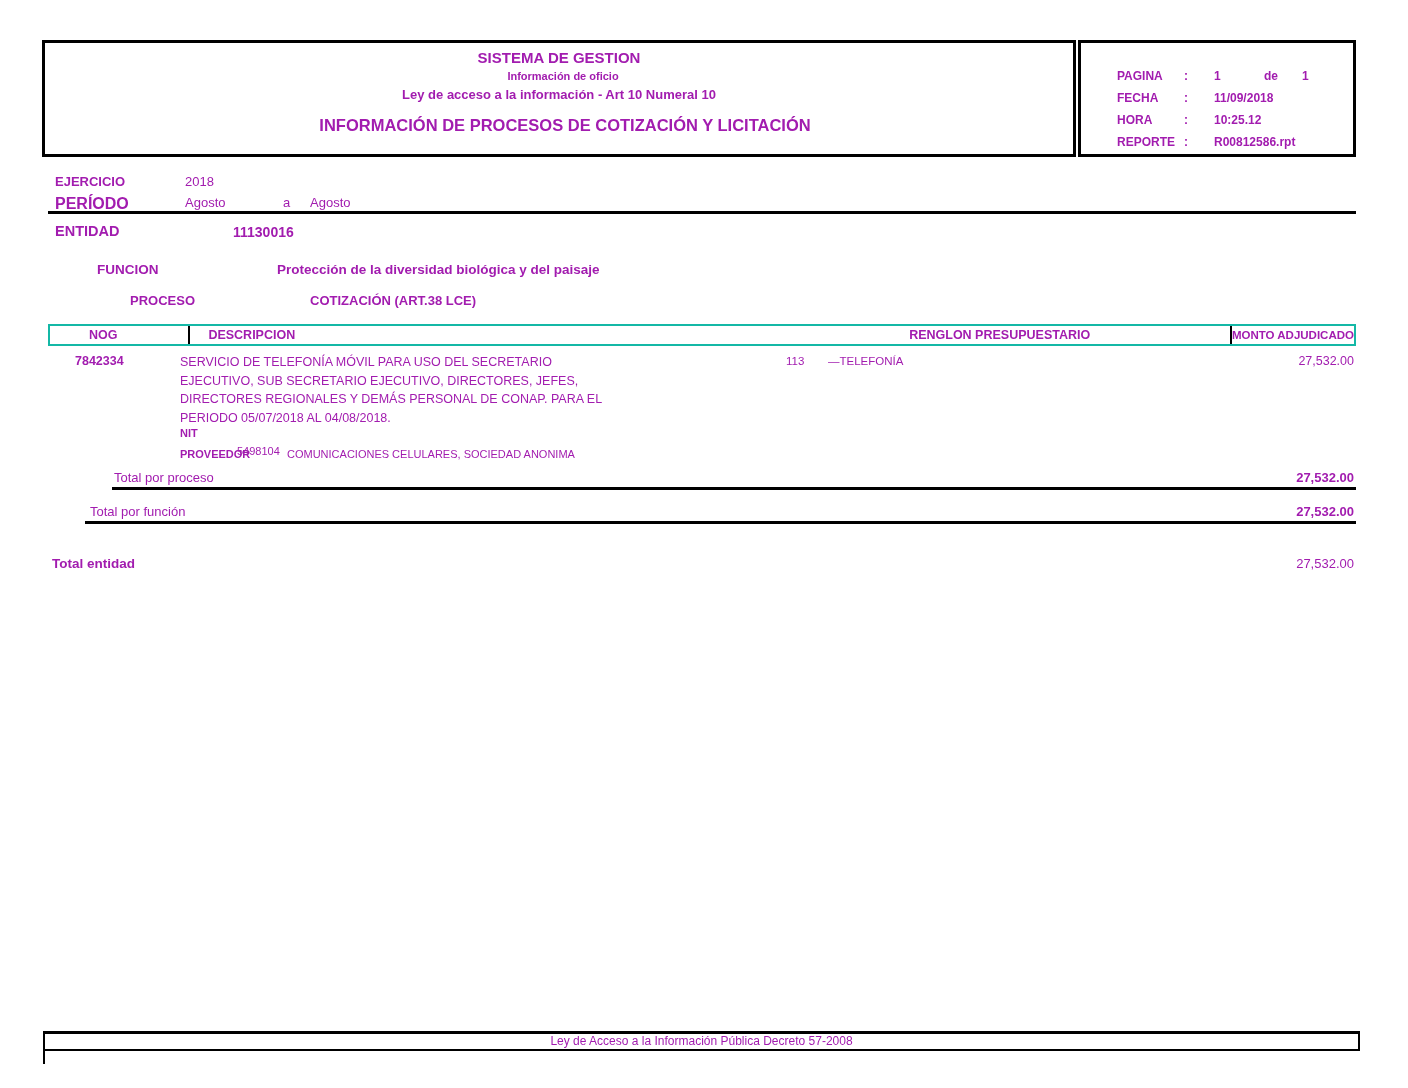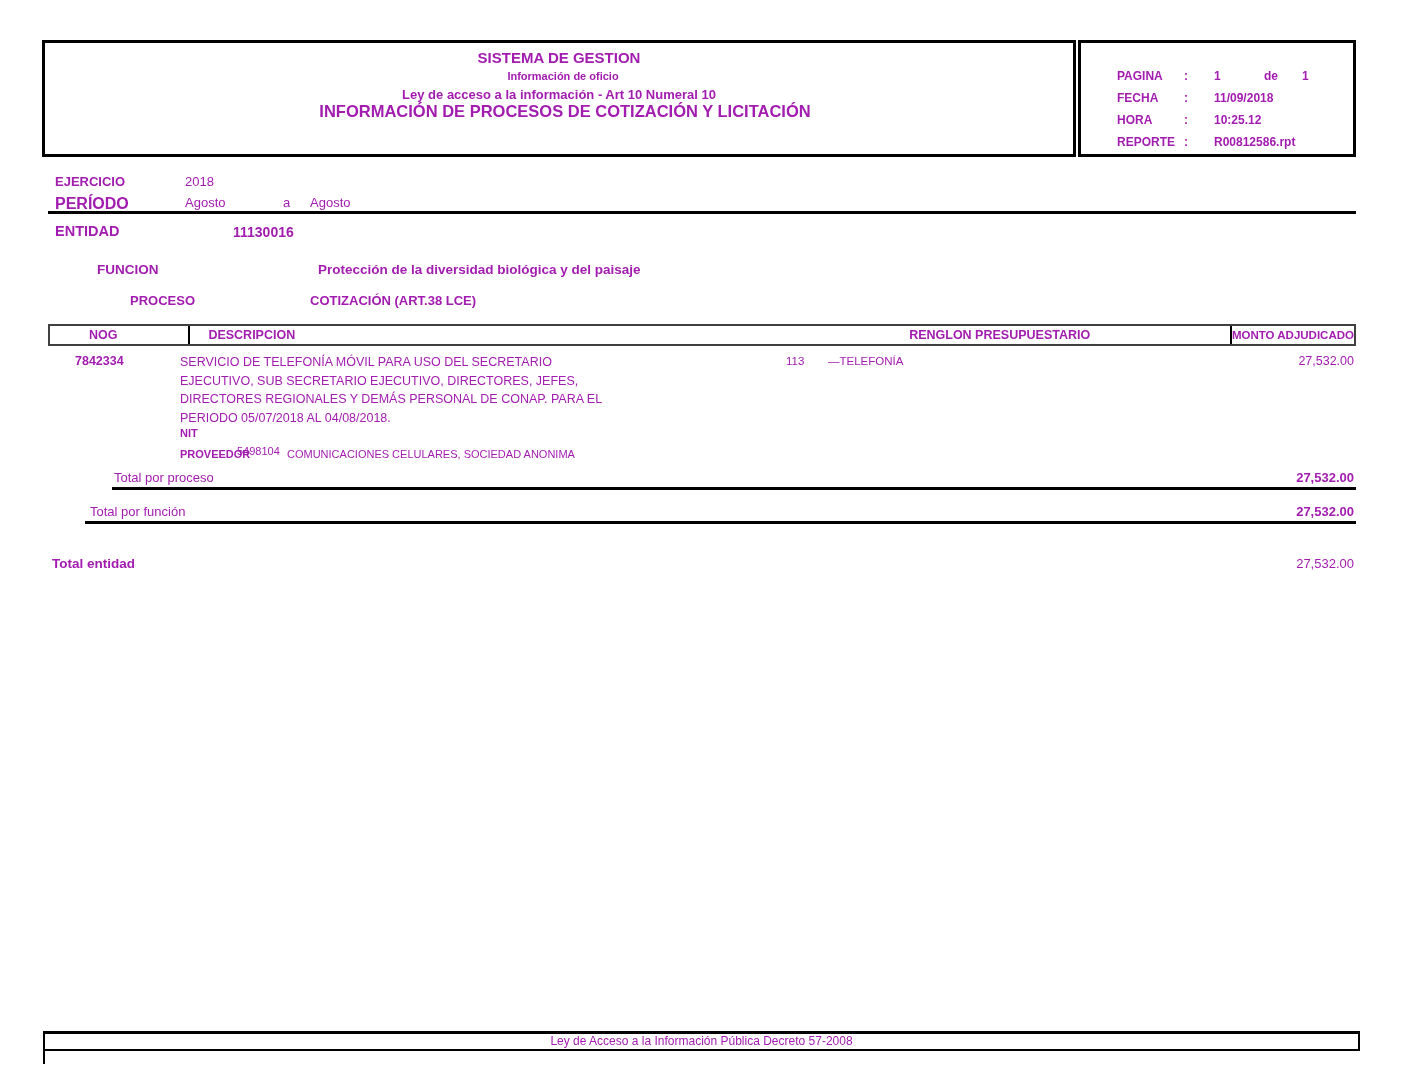--- a/index.html
+++ b/index.html
@@ -23,7 +23,7 @@
   #hdr-main .t1 { font-size: 15px; font-weight: bold; margin-top: 6px; }
   #hdr-main .t2 { font-size: 11px; font-weight: bold; margin-top: 4px; padding-left: 8px; }
   #hdr-main .t3 { font-size: 13px; font-weight: bold; margin-top: 5px; }
-  #hdr-main .t4 { font-size: 16.5px; font-weight: bold; margin-top: 0; padding-left: 12px; }
+  #hdr-main .t4 { font-size: 16.5px; font-weight: bold; margin-top: 14px; padding-left: 12px; }
 
   #hdr-info {
     left: 1078px; top: 40px; width: 278px; height: 117px;

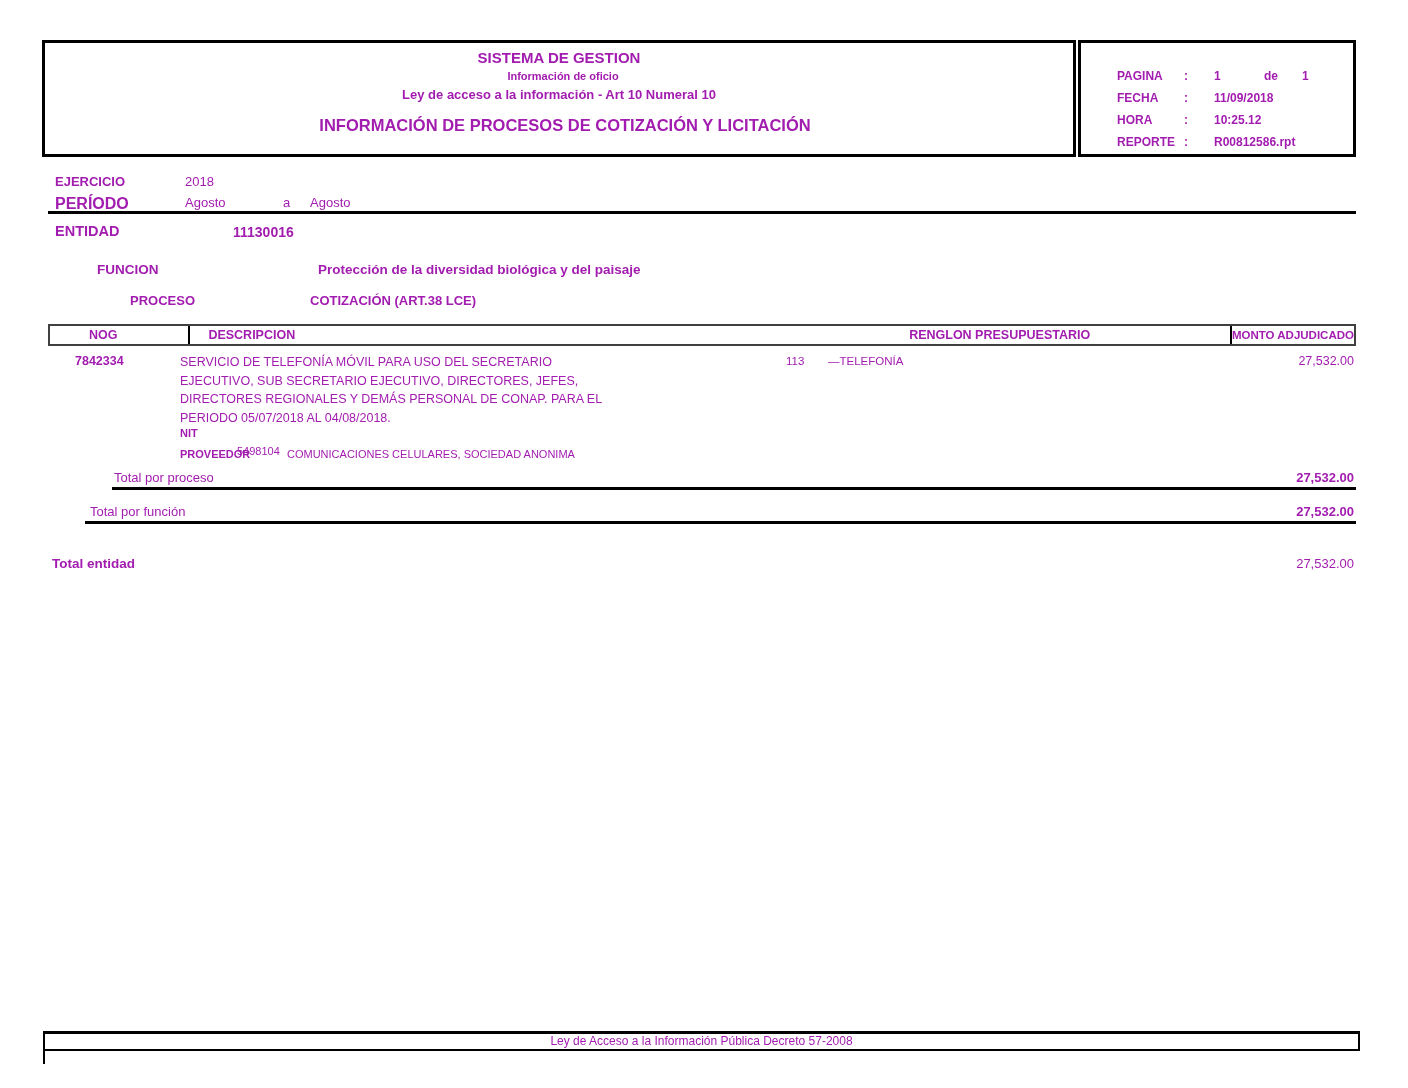--- a/index.html
+++ b/index.html
@@ -113,7 +113,7 @@
   <div class="abs b" style="left:233px; top:224px; font-size:14px;">11130016</div>
 
   <div class="abs b" style="left:97px; top:262px; font-size:13.5px;">FUNCION</div>
-  <div class="abs b" style="left:277px; top:262px; font-size:13.5px;margin-left:41px;">Protección de la diversidad biológica y del paisaje</div>
+  <div class="abs b" style="left:277px; top:262px; font-size:13.5px;">Protección de la diversidad biológica y del paisaje</div>
 
   <div class="abs b" style="left:130px; top:293px; font-size:13px;">PROCESO</div>
   <div class="abs b" style="left:310px; top:293px; font-size:13px;">COTIZACIÓN (ART.38 LCE)</div>

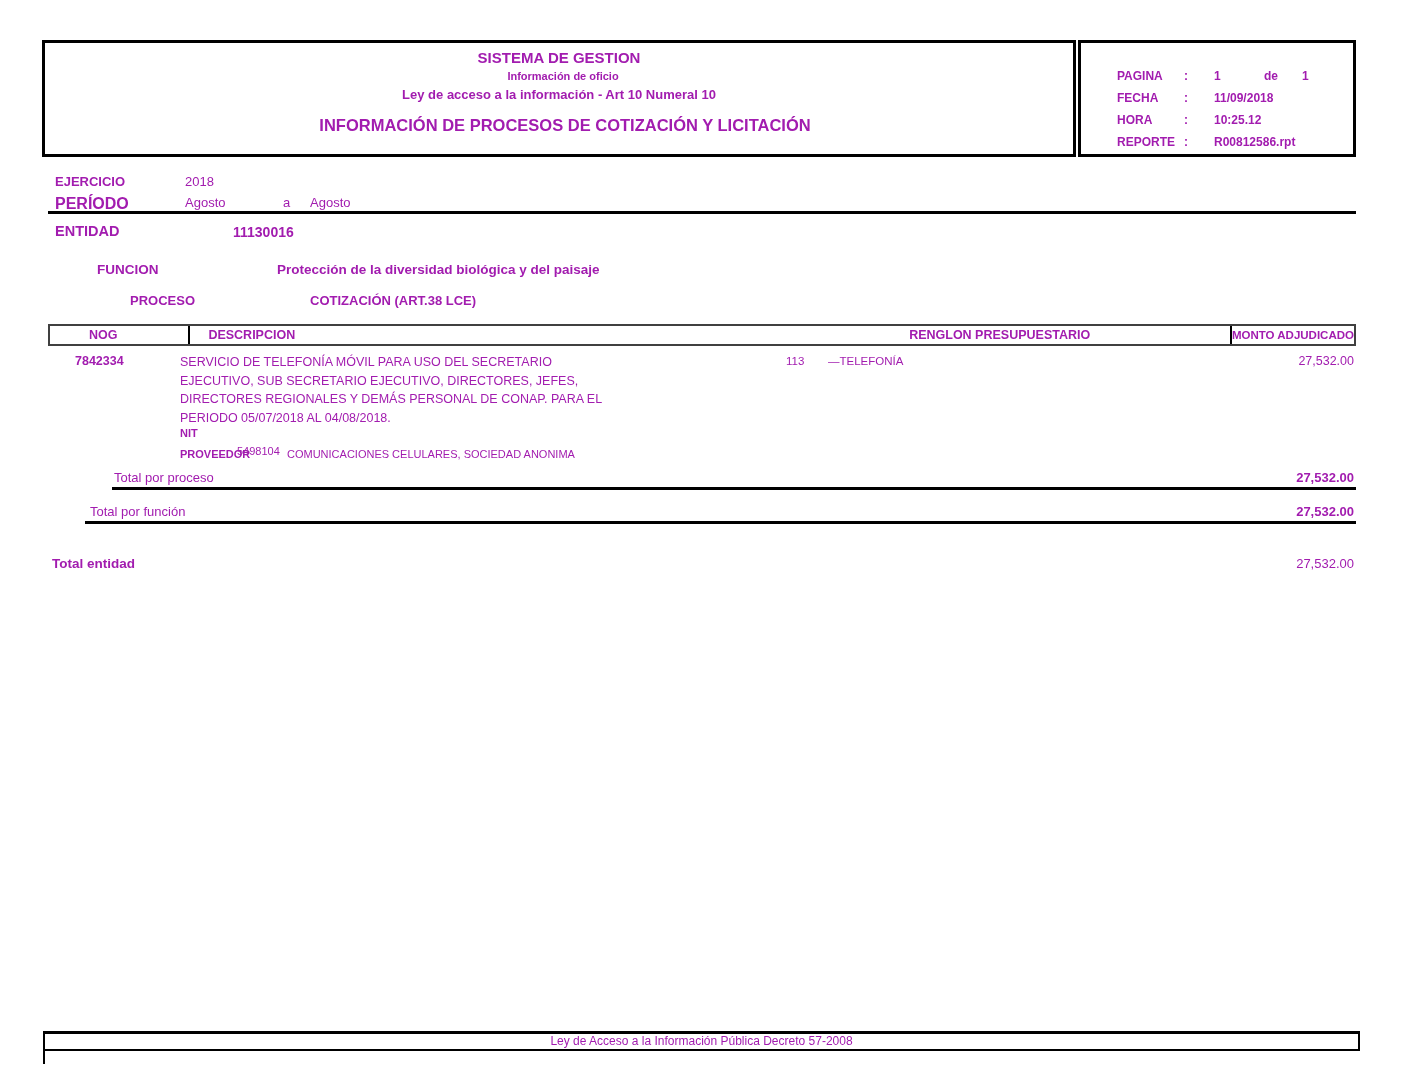--- a/index.html
+++ b/index.html
@@ -42,7 +42,7 @@
   
   #tbl-head {
     left: 48px; top: 324px; width: 1308px; height: 22px;
-    border: 2px solid #404040; box-sizing: border-box;
+    border: 2px solid #14b8a6; box-sizing: border-box;
     display: flex; align-items: center;
     font-size: 12.5px; font-weight: bold; gap: 32px;
   }

